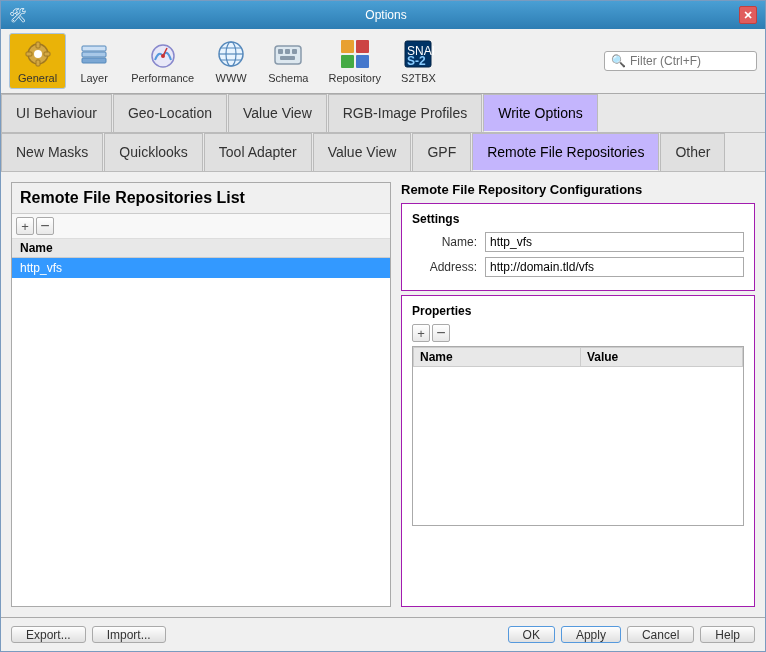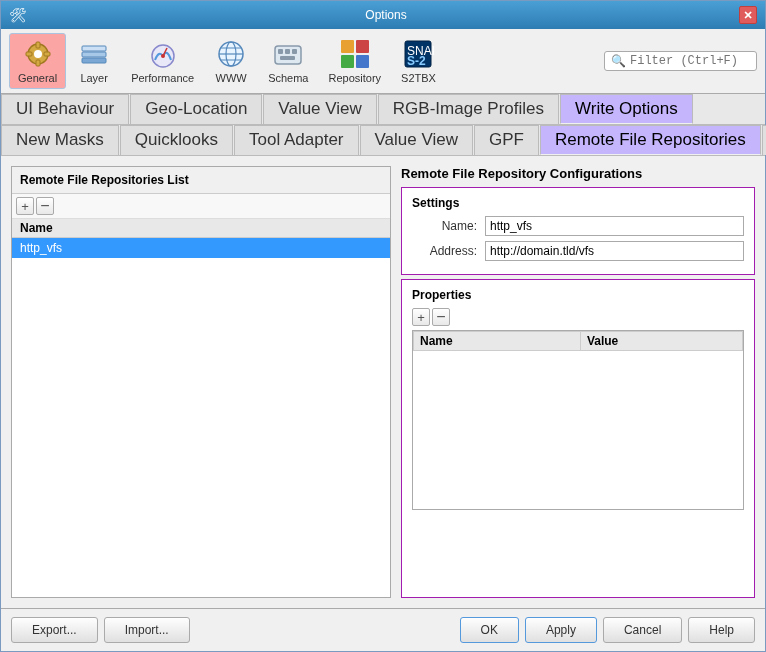--- a/index.html
+++ b/index.html
@@ -14,7 +14,7 @@
     .toolbar-icon { width: 32px; height: 32px; display: flex; align-items: center; justify-content: center; font-size: 20px; }
     .toolbar-label { font-size: 11px; color: #333; margin-top: 2px; }
     .search-box { margin-left: auto; display: flex; align-items: center; border: 1px solid #aaa; background: white; padding: 2px 6px; border-radius: 3px; }
-    .search-box input { border: none; outline: none; font-size: 12px; width: 120px; background: transparent; font-family: Liberation Mono, monospace; }
+    .search-box input { border: none; outline: none; font-size: 12px; width: 120px; background: transparent; }
     .search-icon { color: #666; margin-right: 4px; font-size: 12px; }
     .tabs-row1, .tabs-row2 { display: flex; background: #e8e8e8; border-bottom: 1px solid #bbb; }
     .tab { padding: 4px 14px; border: 1px solid #bbb; border-bottom: none; background: #e0e0e0; cursor: pointer; margin-right: 1px; font-size: 17px; color: #333; white-space: nowrap; }

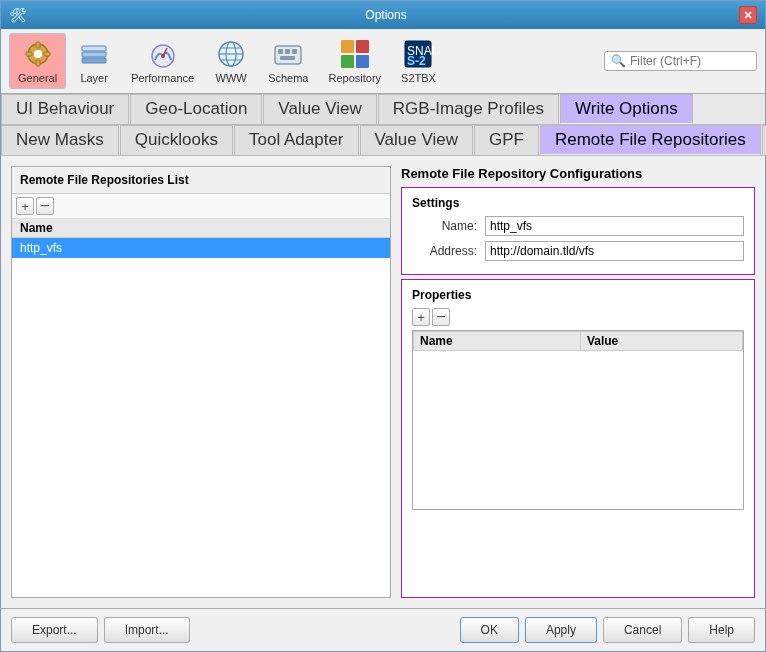--- a/index.html
+++ b/index.html
@@ -10,7 +10,7 @@
     .close-btn { width: 18px; height: 18px; background: #e05c5c; border: 1px solid #c04040; border-radius: 2px; cursor: pointer; display: flex; align-items: center; justify-content: center; color: white; font-size: 11px; font-weight: bold; }
     .toolbar { background: #f0f0f0; border-bottom: 1px solid #aaa; padding: 4px 8px; display: flex; align-items: center; gap: 2px; }
     .toolbar-item { display: flex; flex-direction: column; align-items: center; padding: 4px 8px; cursor: pointer; border: 1px solid transparent; border-radius: 3px; min-width: 52px; }
-    .toolbar-item.selected { background: #fca5a5; border-color: #aac4e0; }
+    .toolbar-item.selected { background: #eab308; border-color: #aac4e0; }
     .toolbar-icon { width: 32px; height: 32px; display: flex; align-items: center; justify-content: center; font-size: 20px; }
     .toolbar-label { font-size: 11px; color: #333; margin-top: 2px; }
     .search-box { margin-left: auto; display: flex; align-items: center; border: 1px solid #aaa; background: white; padding: 2px 6px; border-radius: 3px; }

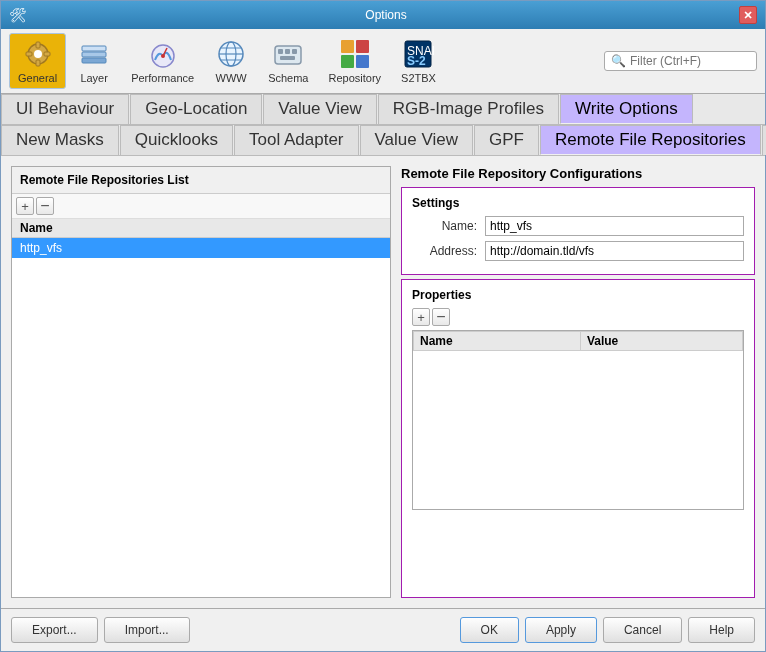--- a/index.html
+++ b/index.html
@@ -17,7 +17,7 @@
     .search-box input { border: none; outline: none; font-size: 12px; width: 120px; background: transparent; }
     .search-icon { color: #666; margin-right: 4px; font-size: 12px; }
     .tabs-row1, .tabs-row2 { display: flex; background: #e8e8e8; border-bottom: 1px solid #bbb; }
-    .tab { padding: 4px 14px; border: 1px solid #bbb; border-bottom: none; background: #e0e0e0; cursor: pointer; margin-right: 1px; font-size: 17px; color: #333; white-space: nowrap; }
+    .tab { padding: 10px 14px; border: 1px solid #bbb; border-bottom: none; background: #e0e0e0; cursor: pointer; margin-right: 1px; font-size: 14px; color: #333; white-space: nowrap; }
     .tab.active { background: #c4b5fd; border-bottom: 1px solid #f0f0f0; color: #000; font-weight: 500; z-index: 1; }
     .content { flex: 1; padding: 10px; display: flex; flex-direction: column; overflow: hidden; }
     .main-area { display: flex; gap: 10px; flex: 1; }

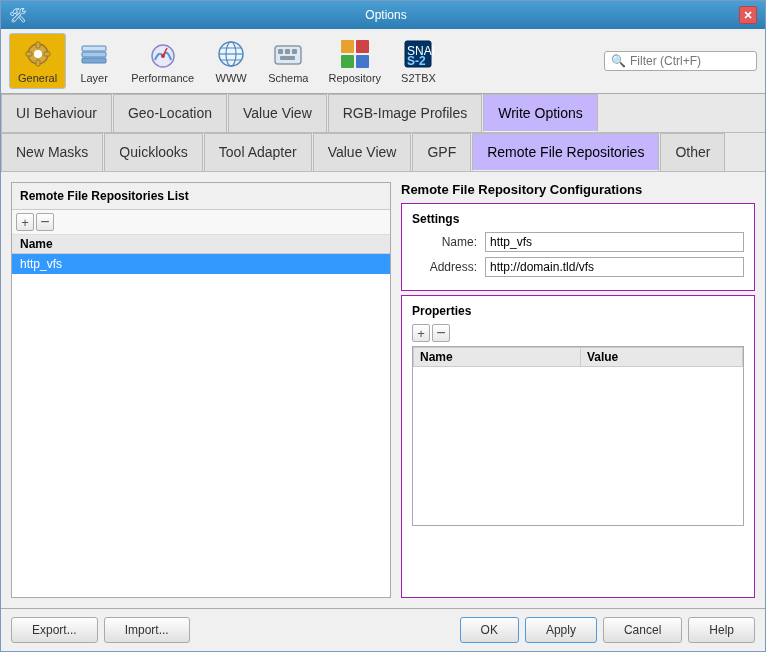--- a/index.html
+++ b/index.html
@@ -22,7 +22,7 @@
     .content { flex: 1; padding: 10px; display: flex; flex-direction: column; overflow: hidden; }
     .main-area { display: flex; gap: 10px; flex: 1; }
     .left-panel { width: 380px; border: 1px solid #aaa; background: white; display: flex; flex-direction: column; }
-    .left-panel-header { padding: 6px 8px; font-weight: bold; font-size: 12px; background: #f0f0f0; border-bottom: 1px solid #ccc; }
+    .left-panel-header { padding: 6px 8px; font-weight: bold; font-size: 16px; background: #f0f0f0; border-bottom: 1px solid #ccc; }
     .list-area { flex: 1; overflow-y: auto; }
     .list-toolbar { display: flex; align-items: center; gap: 2px; padding: 3px 4px; border-bottom: 1px solid #ddd; background: #f8f8f8; }
     .list-btn { width: 18px; height: 18px; border: 1px solid #aaa; background: linear-gradient(to bottom, #fff, #e8e8e8); cursor: pointer; display: flex; align-items: center; justify-content: center; font-size: 13px; color: #555; border-radius: 2px; }

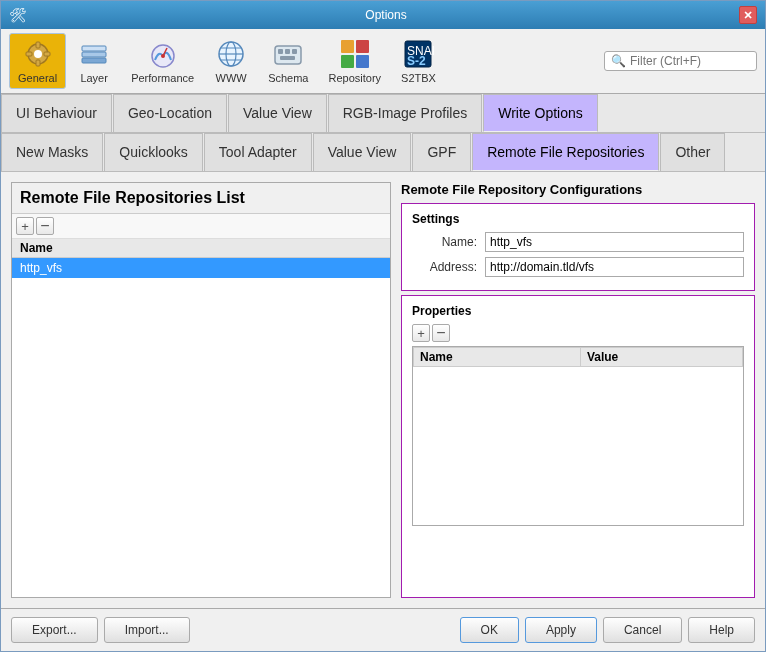--- a/index.html
+++ b/index.html
@@ -40,7 +40,7 @@
     .prop-table { width: 100%; border-collapse: collapse; font-size: 12px; }
     .prop-table th { background: #e8e8e8; border: 1px solid #ccc; padding: 2px 6px; text-align: left; font-weight: bold; }
     .bottom-bar { display: flex; align-items: center; padding: 8px 10px; border-top: 1px solid #aaa; background: #f0f0f0; gap: 6px; }
-    .btn { height: 26px; padding: 0 20px; border: 1px solid #aaa; background: linear-gradient(to bottom, #fefefe, #e0e0e0); cursor: pointer; font-size: 12px; border-radius: 3px; color: #333; }
+    .btn { height: 17px; padding: 0 14px; border: 1px solid #aaa; background: linear-gradient(to bottom, #fefefe, #e0e0e0); cursor: pointer; font-size: 12px; border-radius: 3px; color: #333; }
     .btn.primary { border-color: #5599dd; }
     .spacer { flex: 1; }
     .properties-group { flex: 1; }

